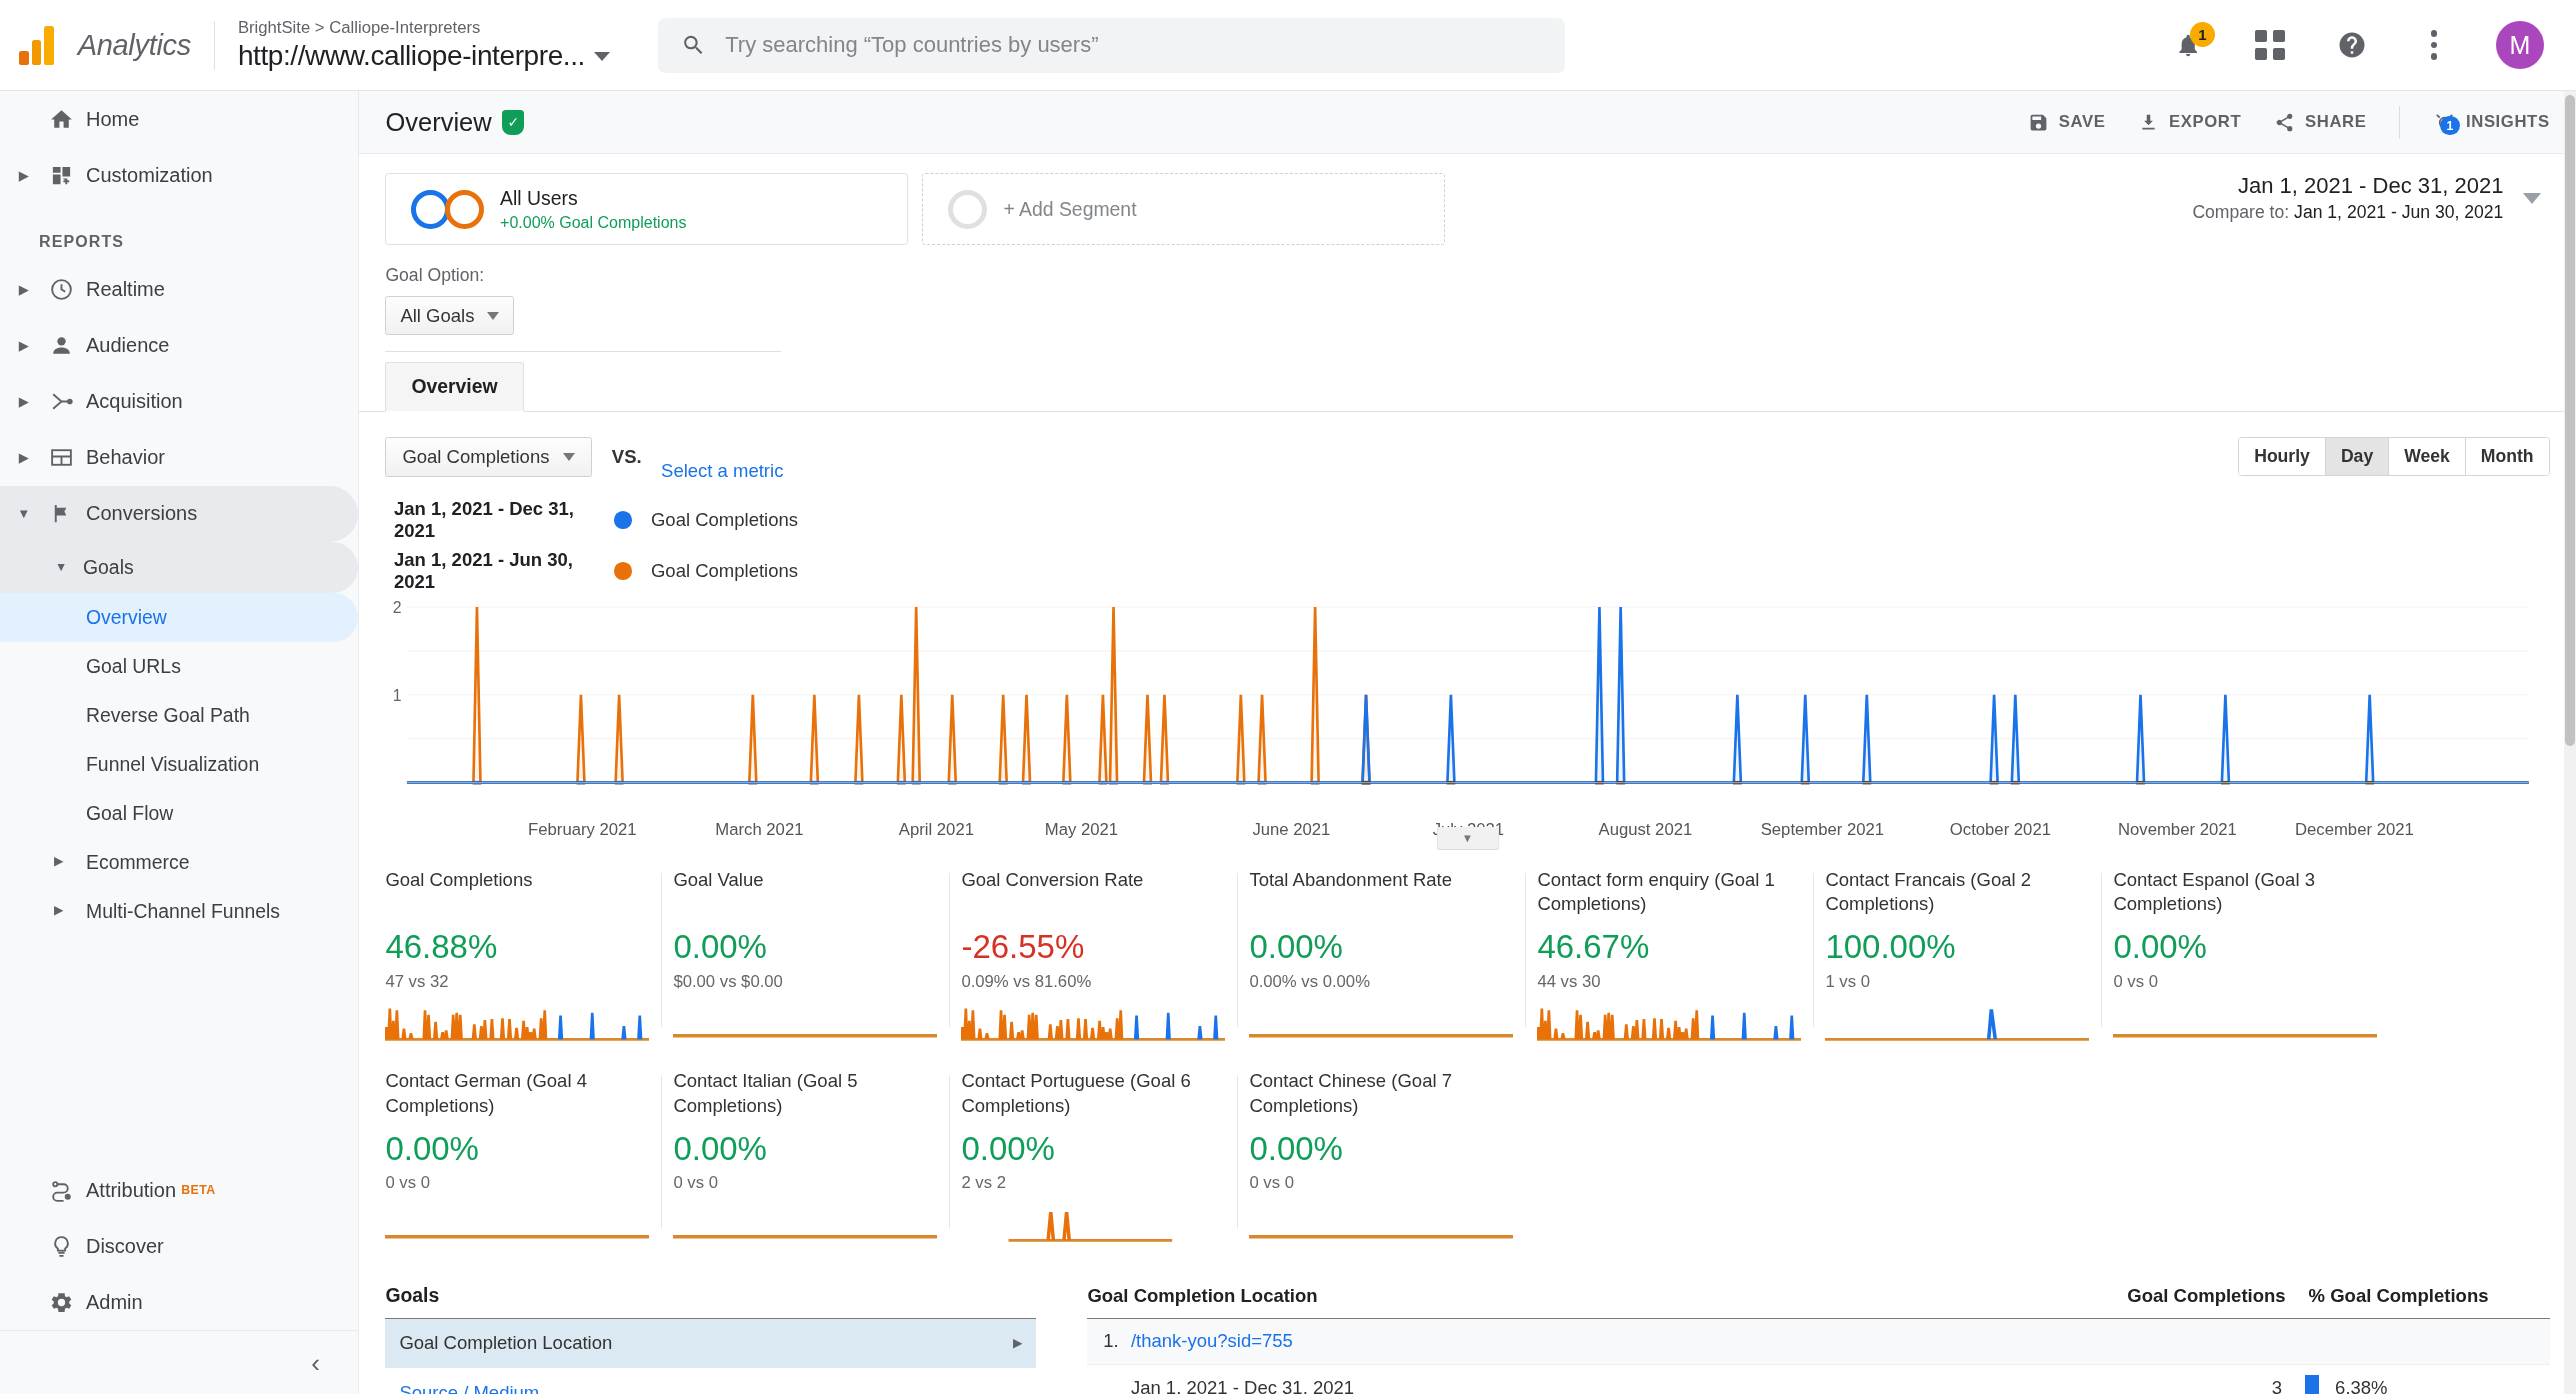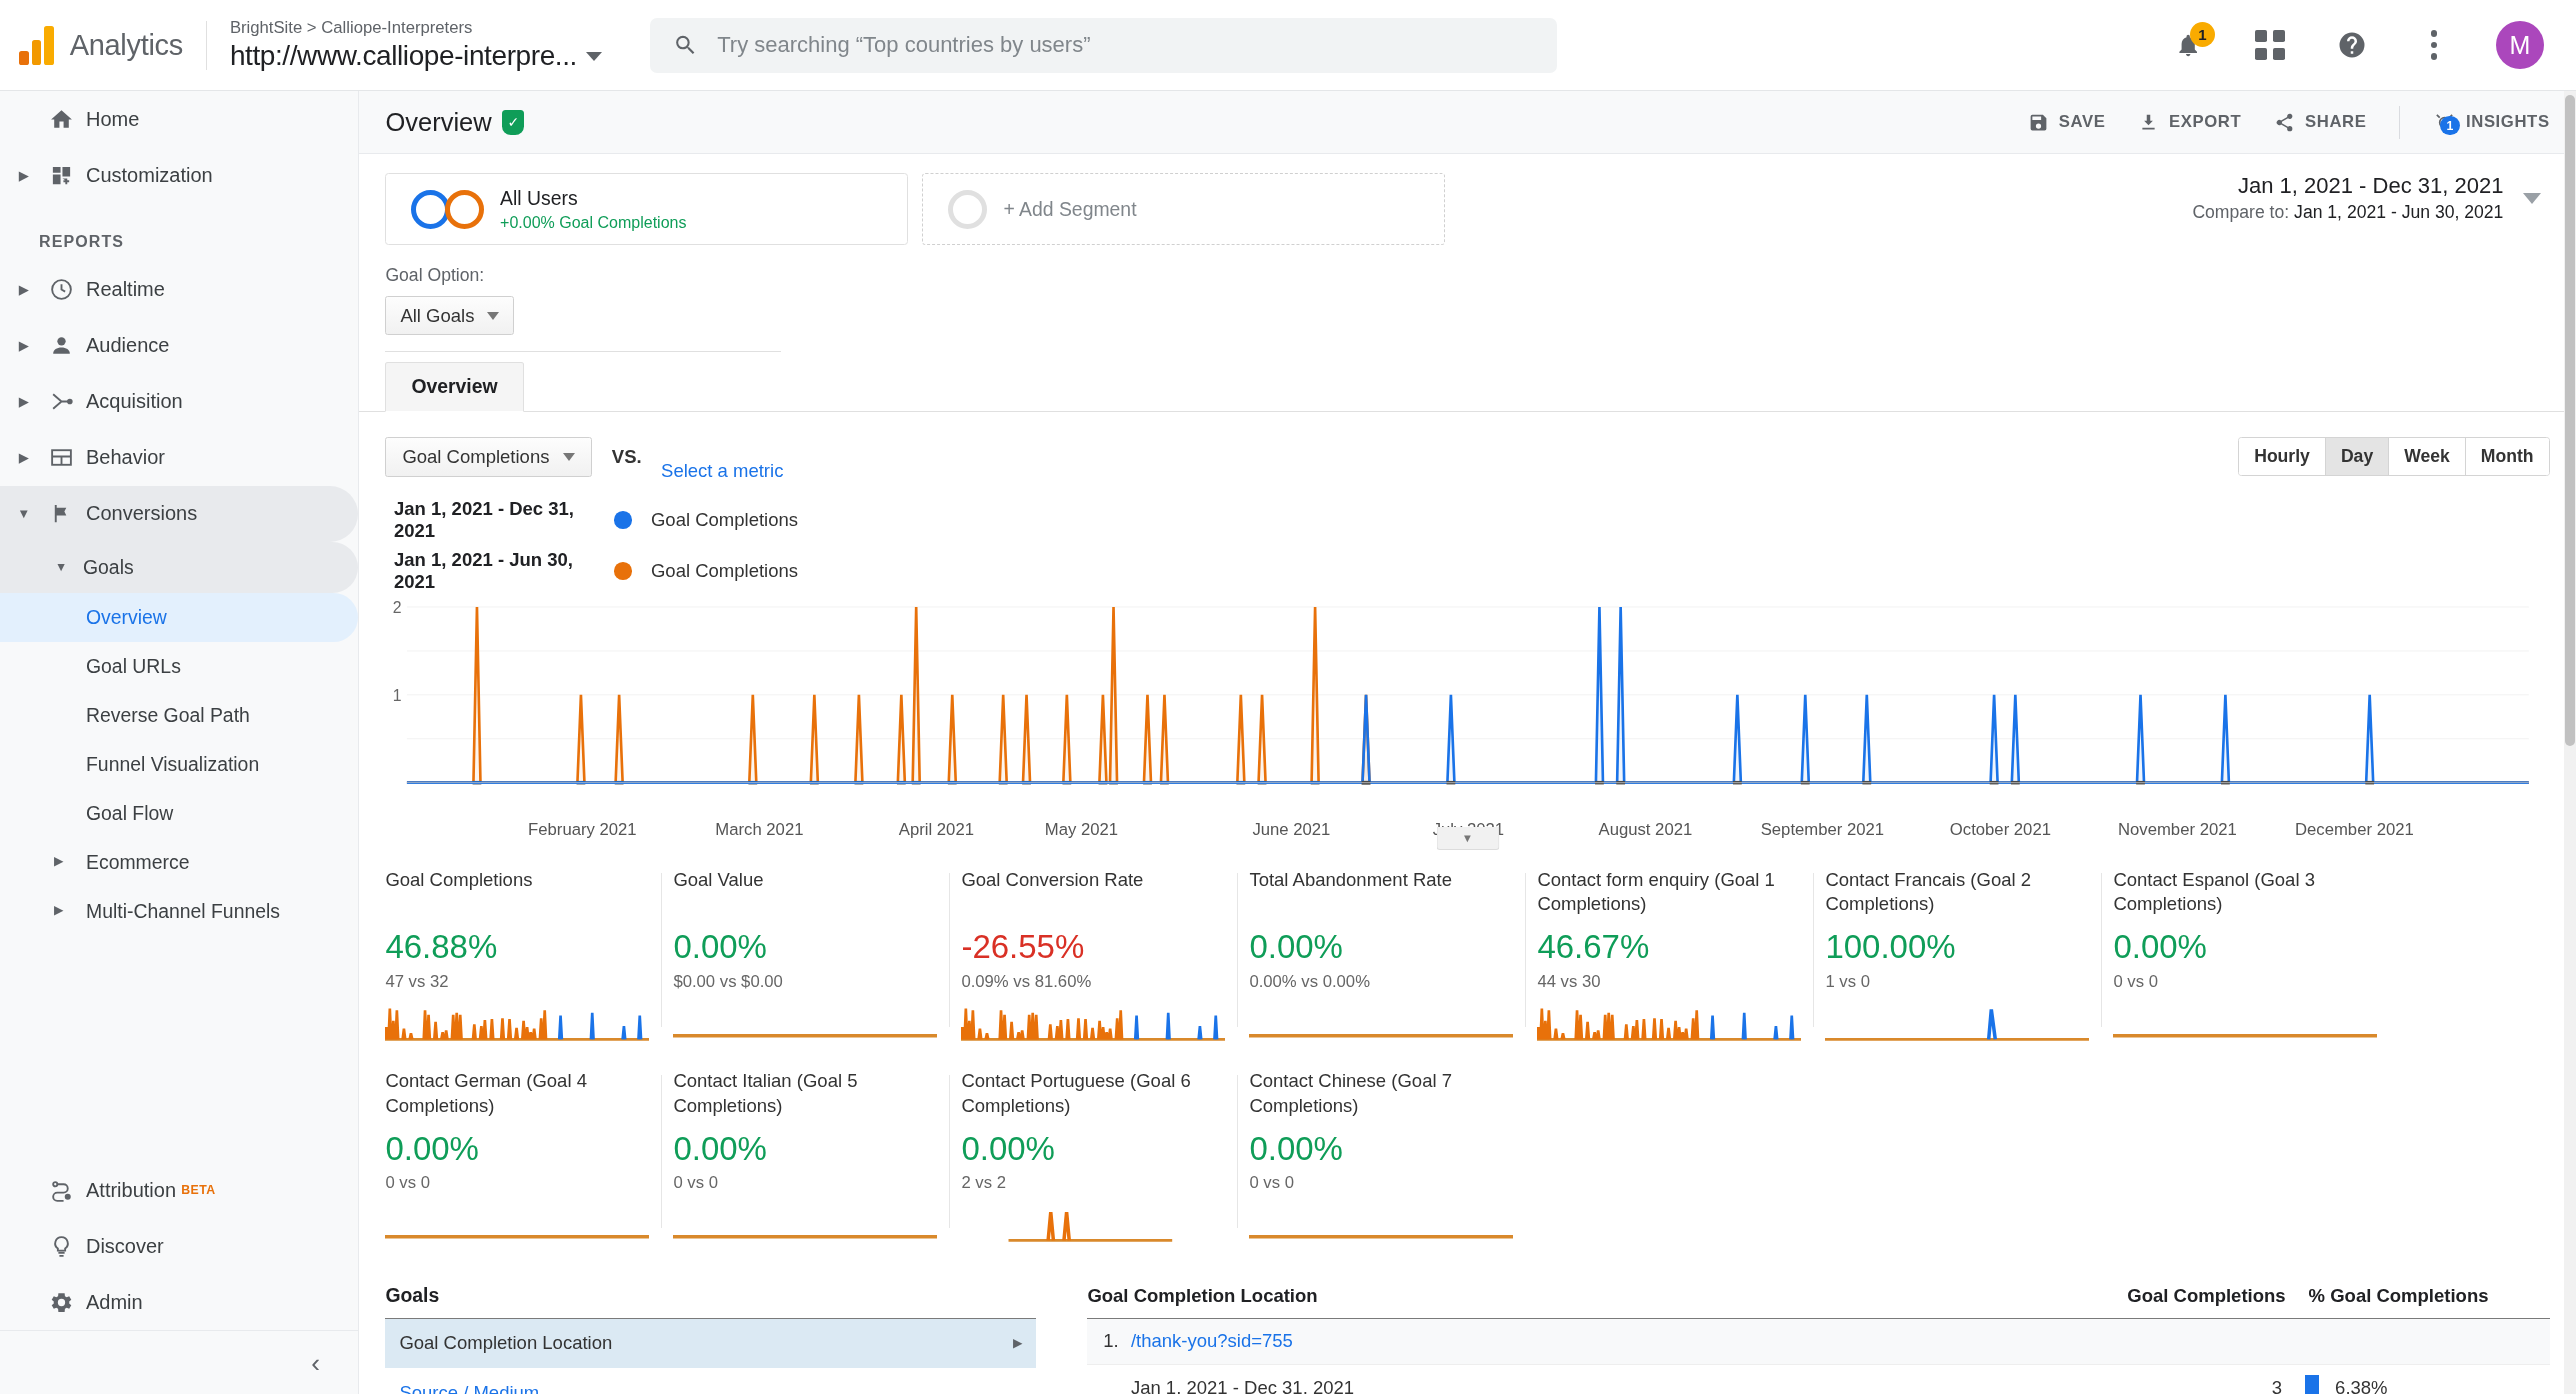--- a/index.html
+++ b/index.html
@@ -21,7 +21,7 @@
   .ga-logo i:nth-child(1){ height: 14px; background:#e8710a; }
   .ga-logo i:nth-child(2){ height: 25px; background:#f29900; }
   .ga-logo i:nth-child(3){ height: 39px; background:#f9ab00; }
-  .brand { font-size: 29px; color:#5f6368; margin-left: 16px; letter-spacing:-0.3px;}
+  .brand { font-size: 29px; color:#5f6368; margin-left: 24px; letter-spacing:-0.3px;font-style:italic;}
   .divider-v { width:0.9px; height:49px; background:#e0e0e0; margin:0 23px; }
   .proplock { display:flex; flex-direction:column; justify-content:center; }
   .breadcrumb { font-size: 16.7px; color:#5f6368; }

